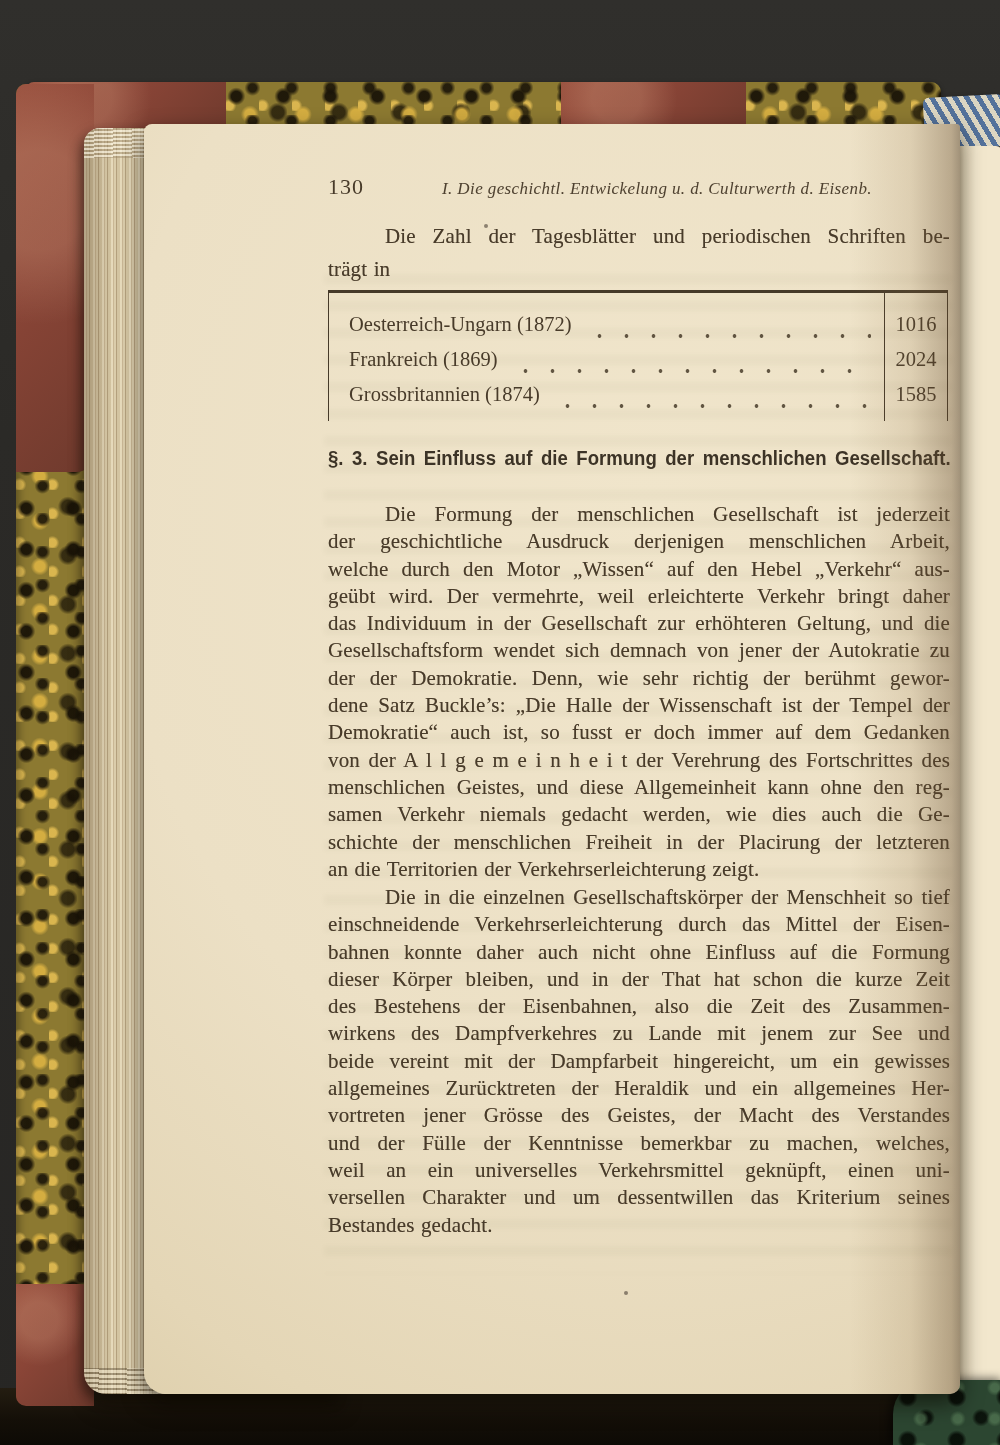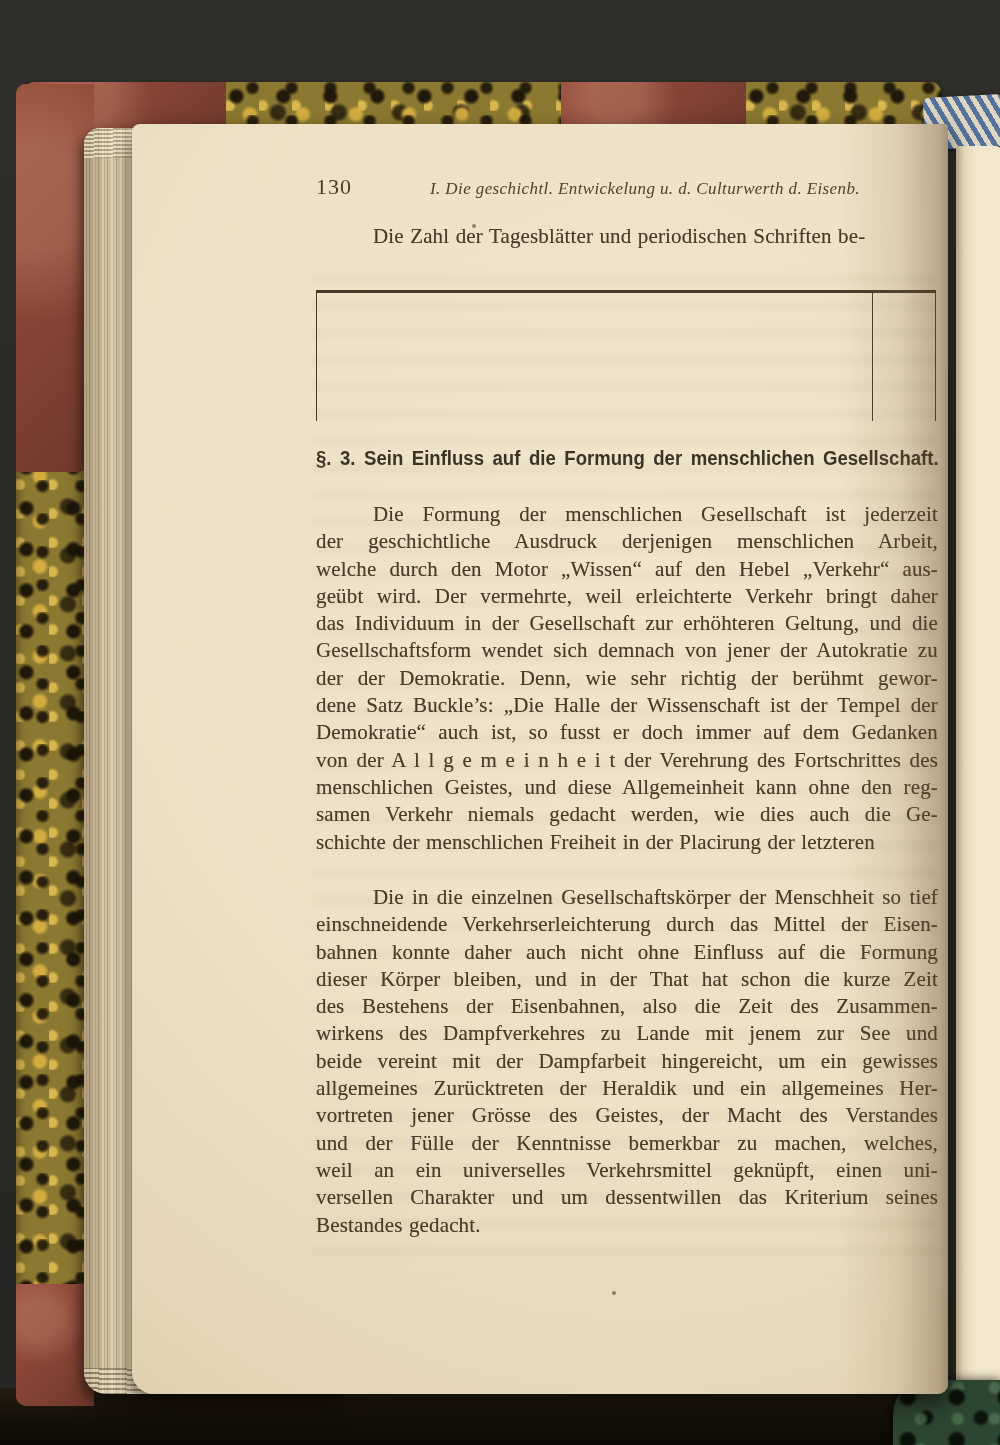--- a/index.html
+++ b/index.html
@@ -59,7 +59,7 @@
     border-radius:0 6px 6px 0;
     background:linear-gradient(90deg,#cdbb97 0,#e9dcbe 8px,var(--nextpage) 20px);}
   
-  .page{position:absolute;left:132px;top:124px;width:816px;height:1270px;
+  .page{position:absolute;left:144px;top:124px;width:816px;height:1270px;
     border-radius:8px 4px 10px 22px;color:var(--ink);
     background:radial-gradient(120% 90% at 62% 30%, #f0e5cb 0%, var(--paper) 55%, #e4d6b6 85%, #dccda9 100%);
     box-shadow:0 10px 22px rgba(10,6,2,.6);}

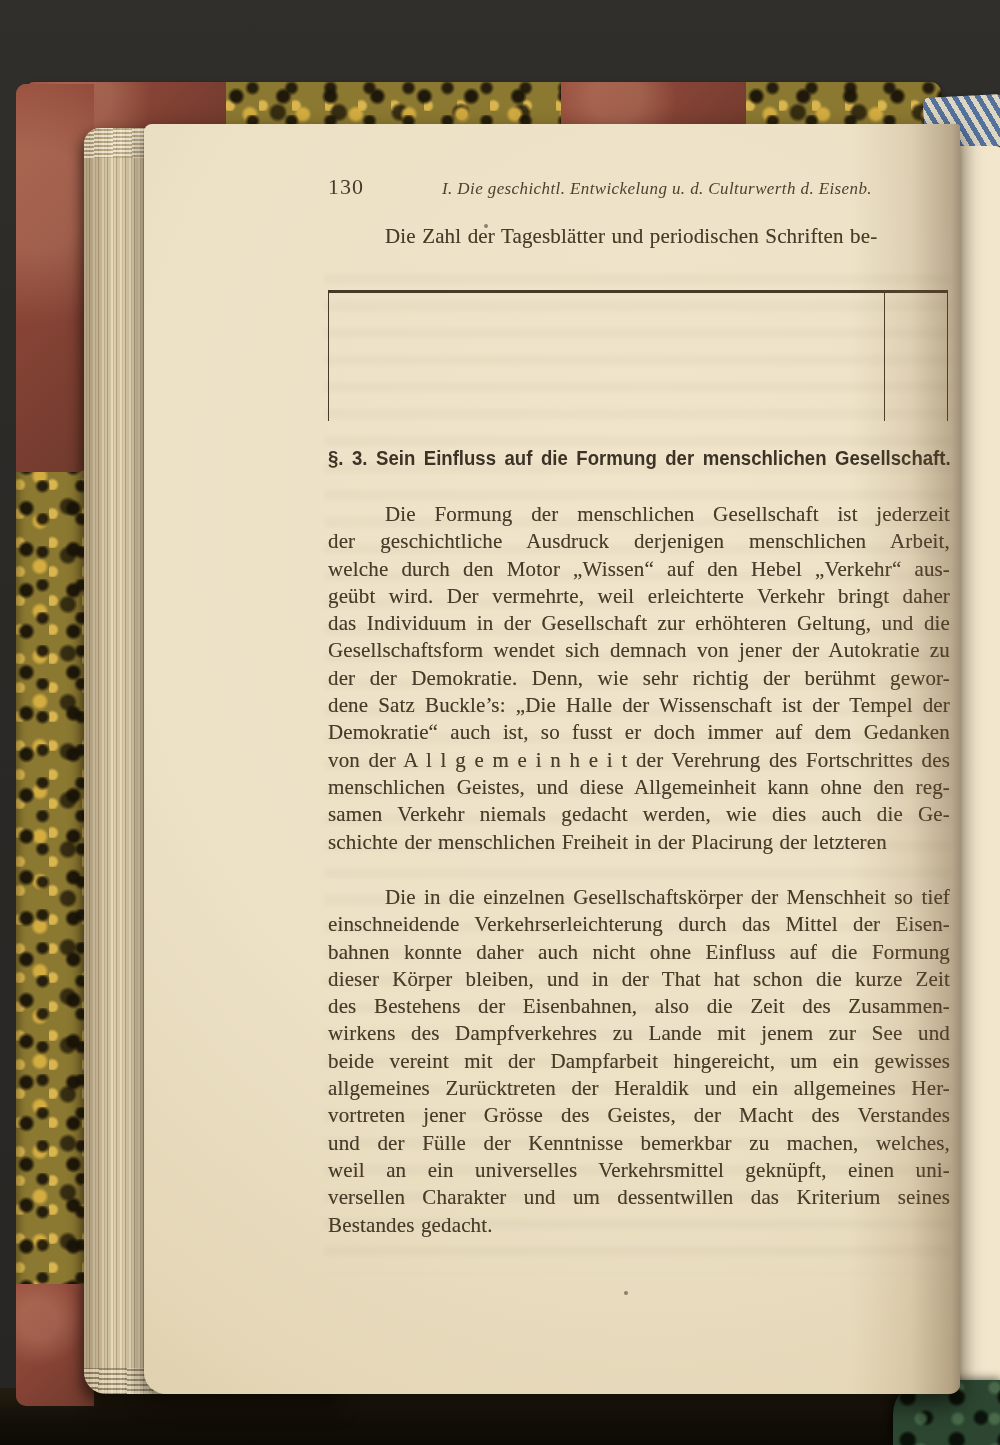--- a/index.html
+++ b/index.html
@@ -135,6 +135,7 @@
 
     <div class="intro">
         <div class="bline">Die Zahl der Tagesblätter und periodischen Schriften be-</div>
+        <div class="bline">trägt in</div>
       </div>
 
     <div class="ttable">

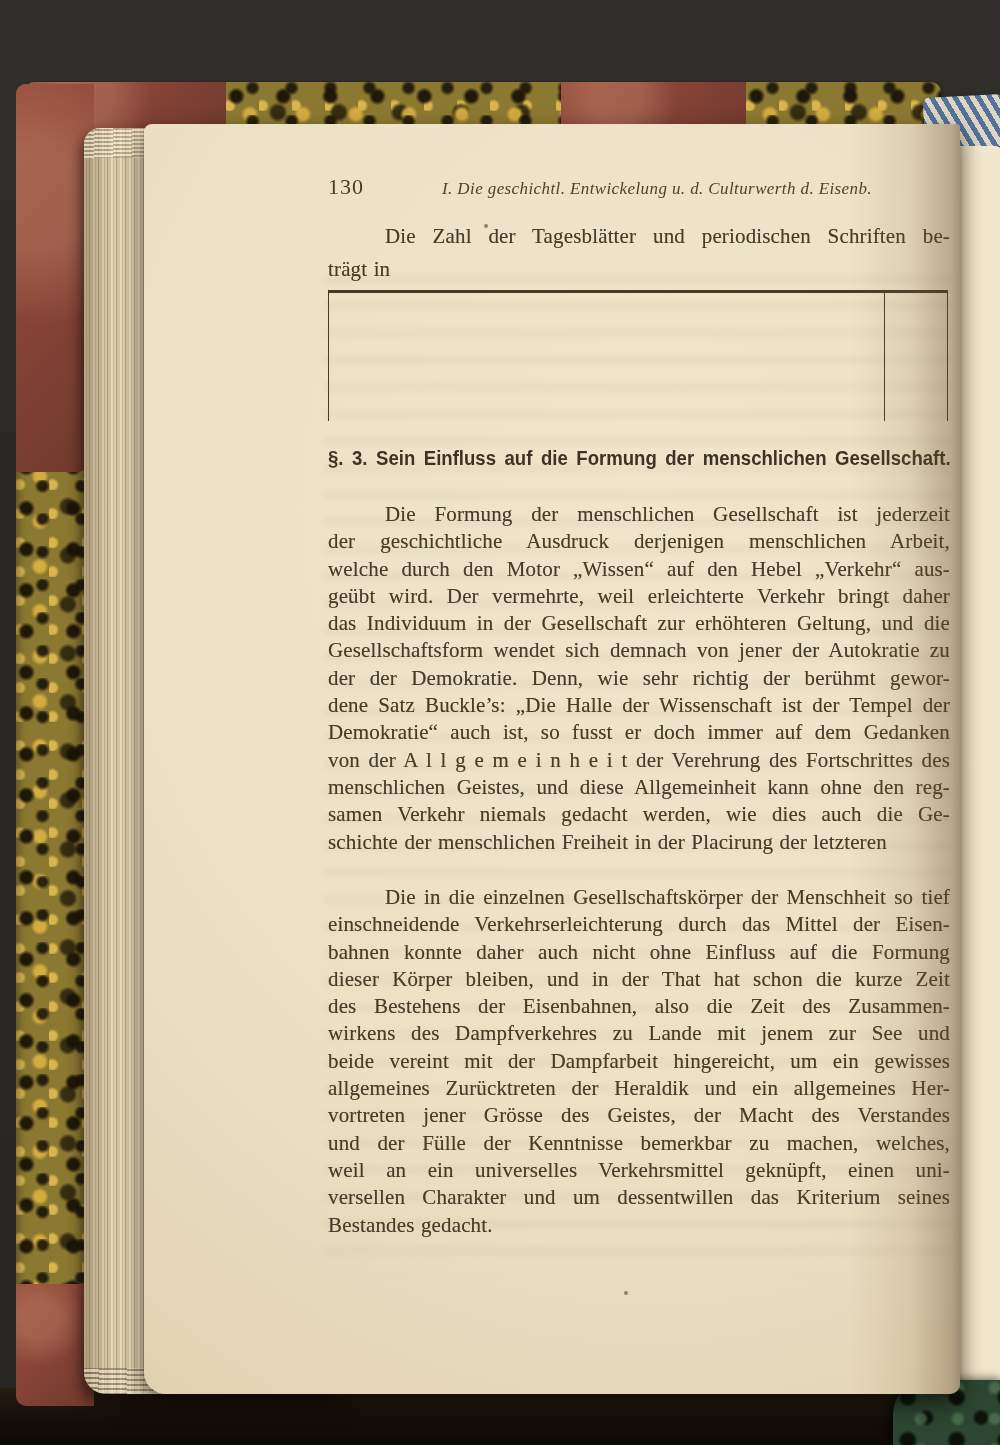--- a/index.html
+++ b/index.html
@@ -140,6 +140,23 @@
 
     <div class="ttable">
       <div class="colsep"></div>
+      <div>
+          <div class="trow">
+          <span class="tlabel">Oesterreich-Ungarn (1872)</span>
+          <span class="leader"></span>
+          <span class="tval">1016</span>
+        </div>
+          <div class="trow">
+          <span class="tlabel">Frankreich (1869)</span>
+          <span class="leader"></span>
+          <span class="tval">2024</span>
+        </div>
+          <div class="trow">
+          <span class="tlabel">Grossbritannien (1874)</span>
+          <span class="leader"></span>
+          <span class="tval">1585</span>
+        </div>
+        </div>
     </div>
 
     <h2 class="heading">§. 3. Sein Einfluss auf die Formung der menschlichen Gesellschaft.</h2>

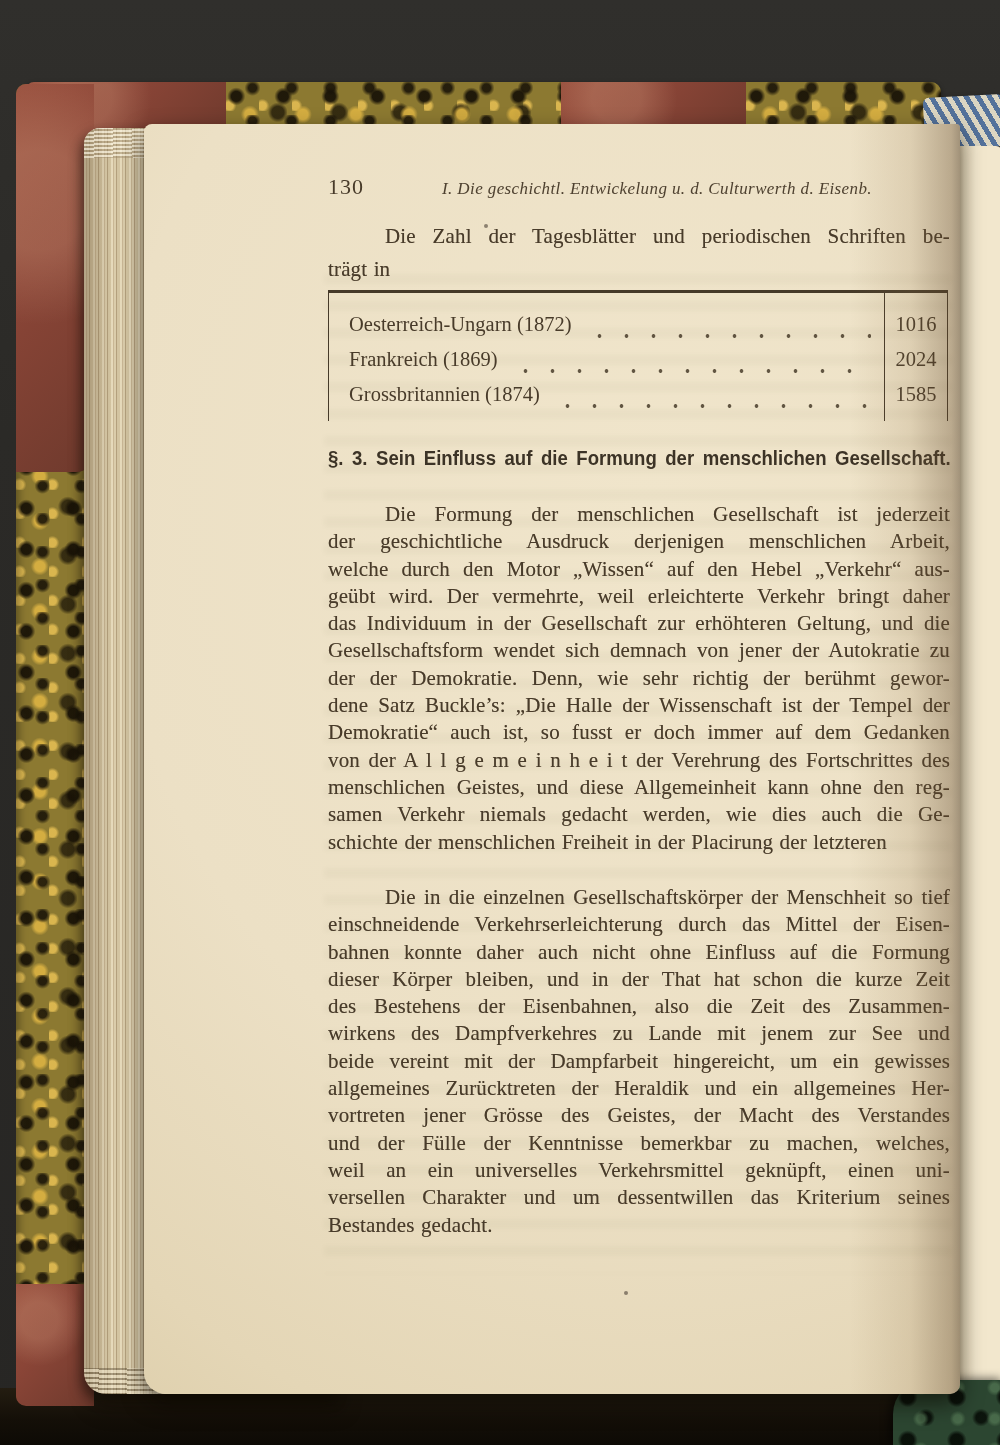--- a/index.html
+++ b/index.html
@@ -175,6 +175,7 @@
         <div class="bline">menschlichen Geistes, und diese Allgemeinheit kann ohne den reg-</div>
         <div class="bline">samen Verkehr niemals gedacht werden, wie dies auch die Ge-</div>
         <div class="bline">schichte der menschlichen Freiheit in der Placirung der letzteren</div>
+        <div class="bline">an die Territorien der Verkehrserleichterung zeigt.</div>
       </div>
 
     <div class="para p2">

